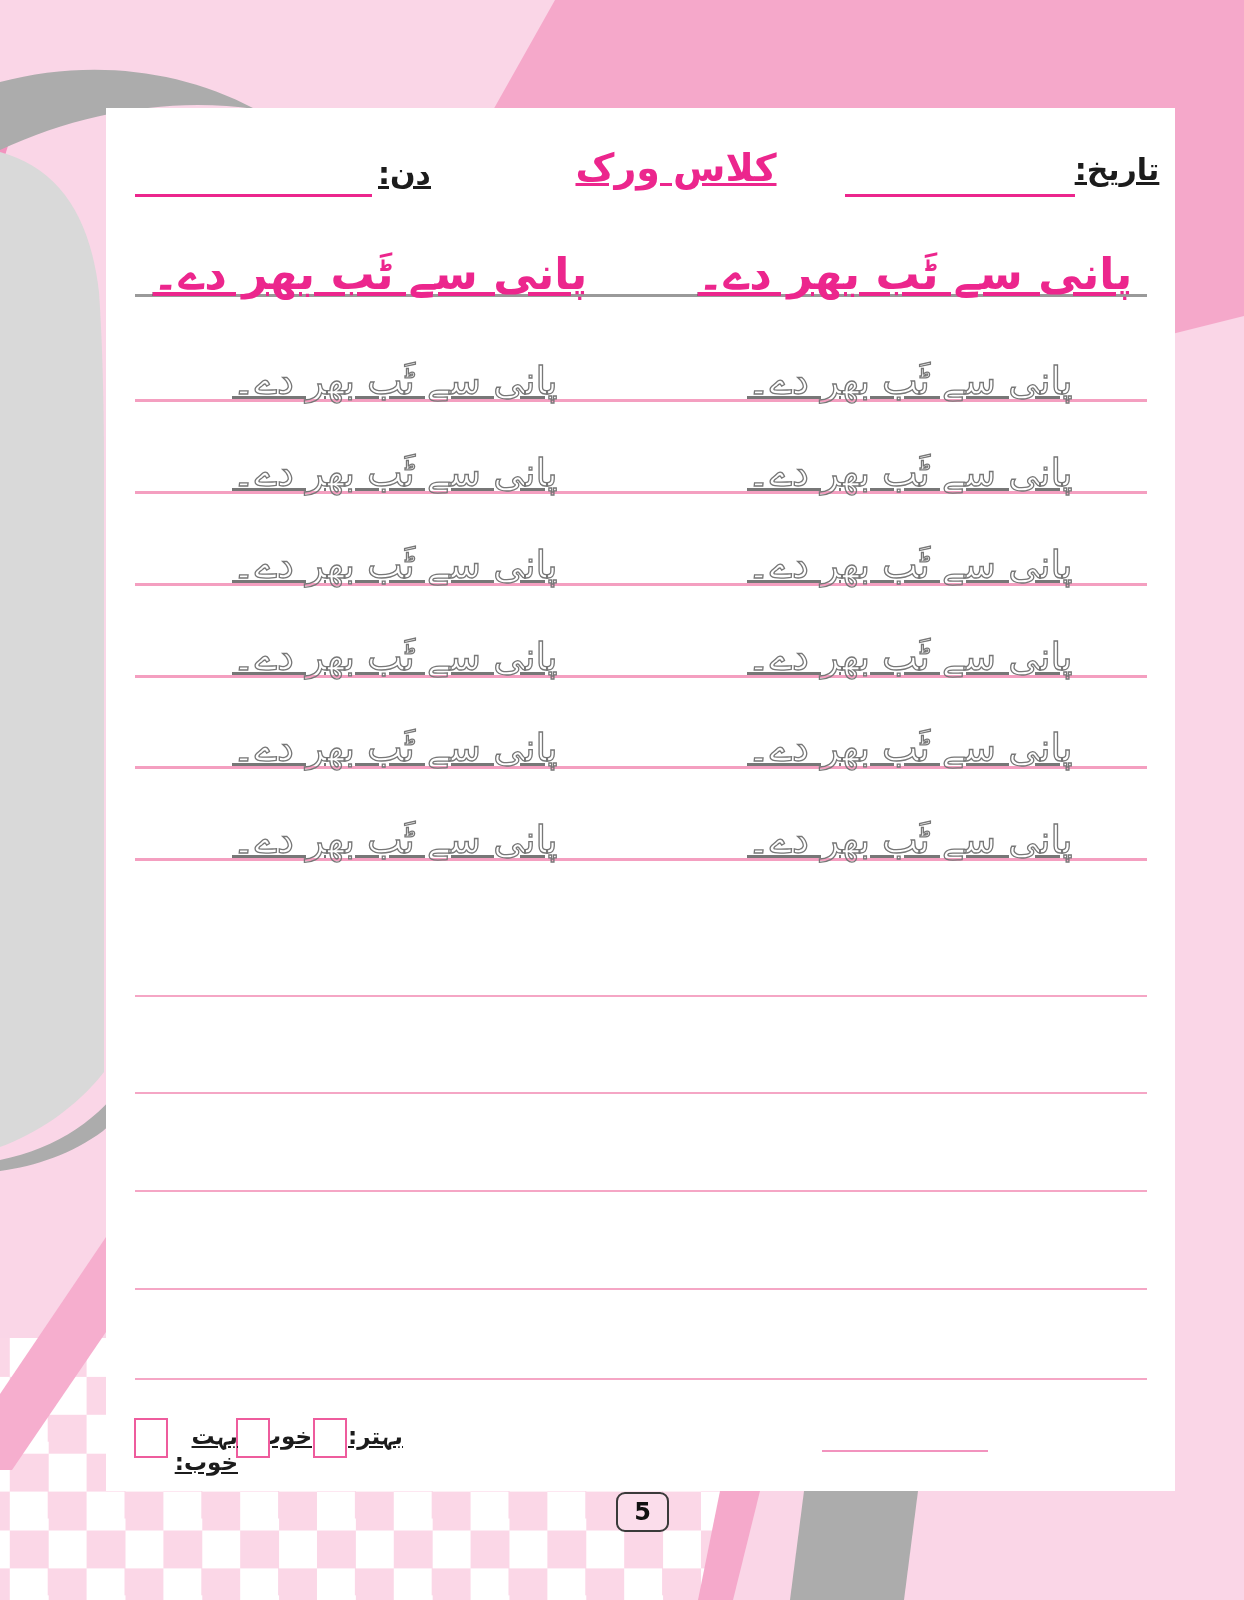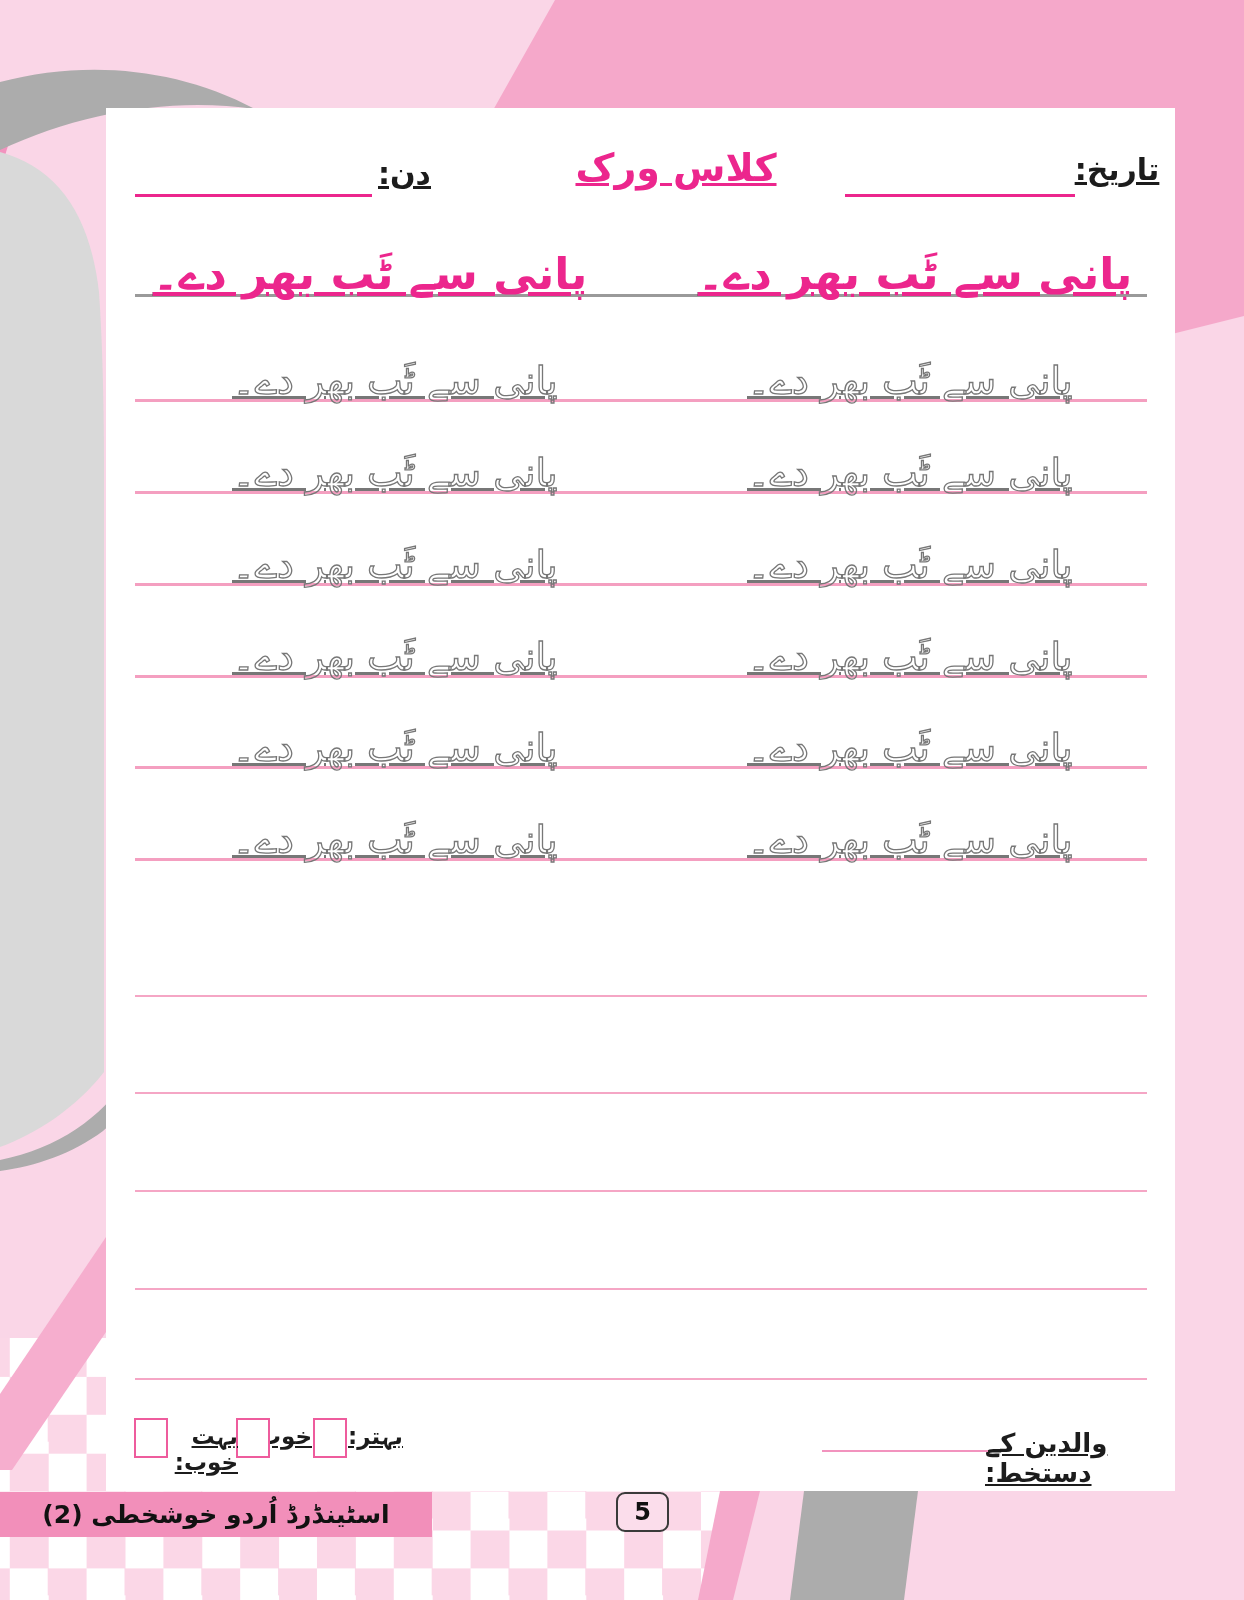--- a/index.html
+++ b/index.html
@@ -167,7 +167,6 @@
     <div class="abs urdu rating-label" style="left:160px;top:1423px;width:78px;text-align:right;">بہت خوب:</div>
     <div class="abs checkbox" style="left:134px;top:1418px;"></div>
 
-    <div class="abs urdu sig-label" style="left:985px;top:1428px;width:175px;text-align:left;">والدین کے دستخط:</div>
     <div class="abs sig-line" style="left:822px;top:1450px;width:166px;"></div>
   </div>
 

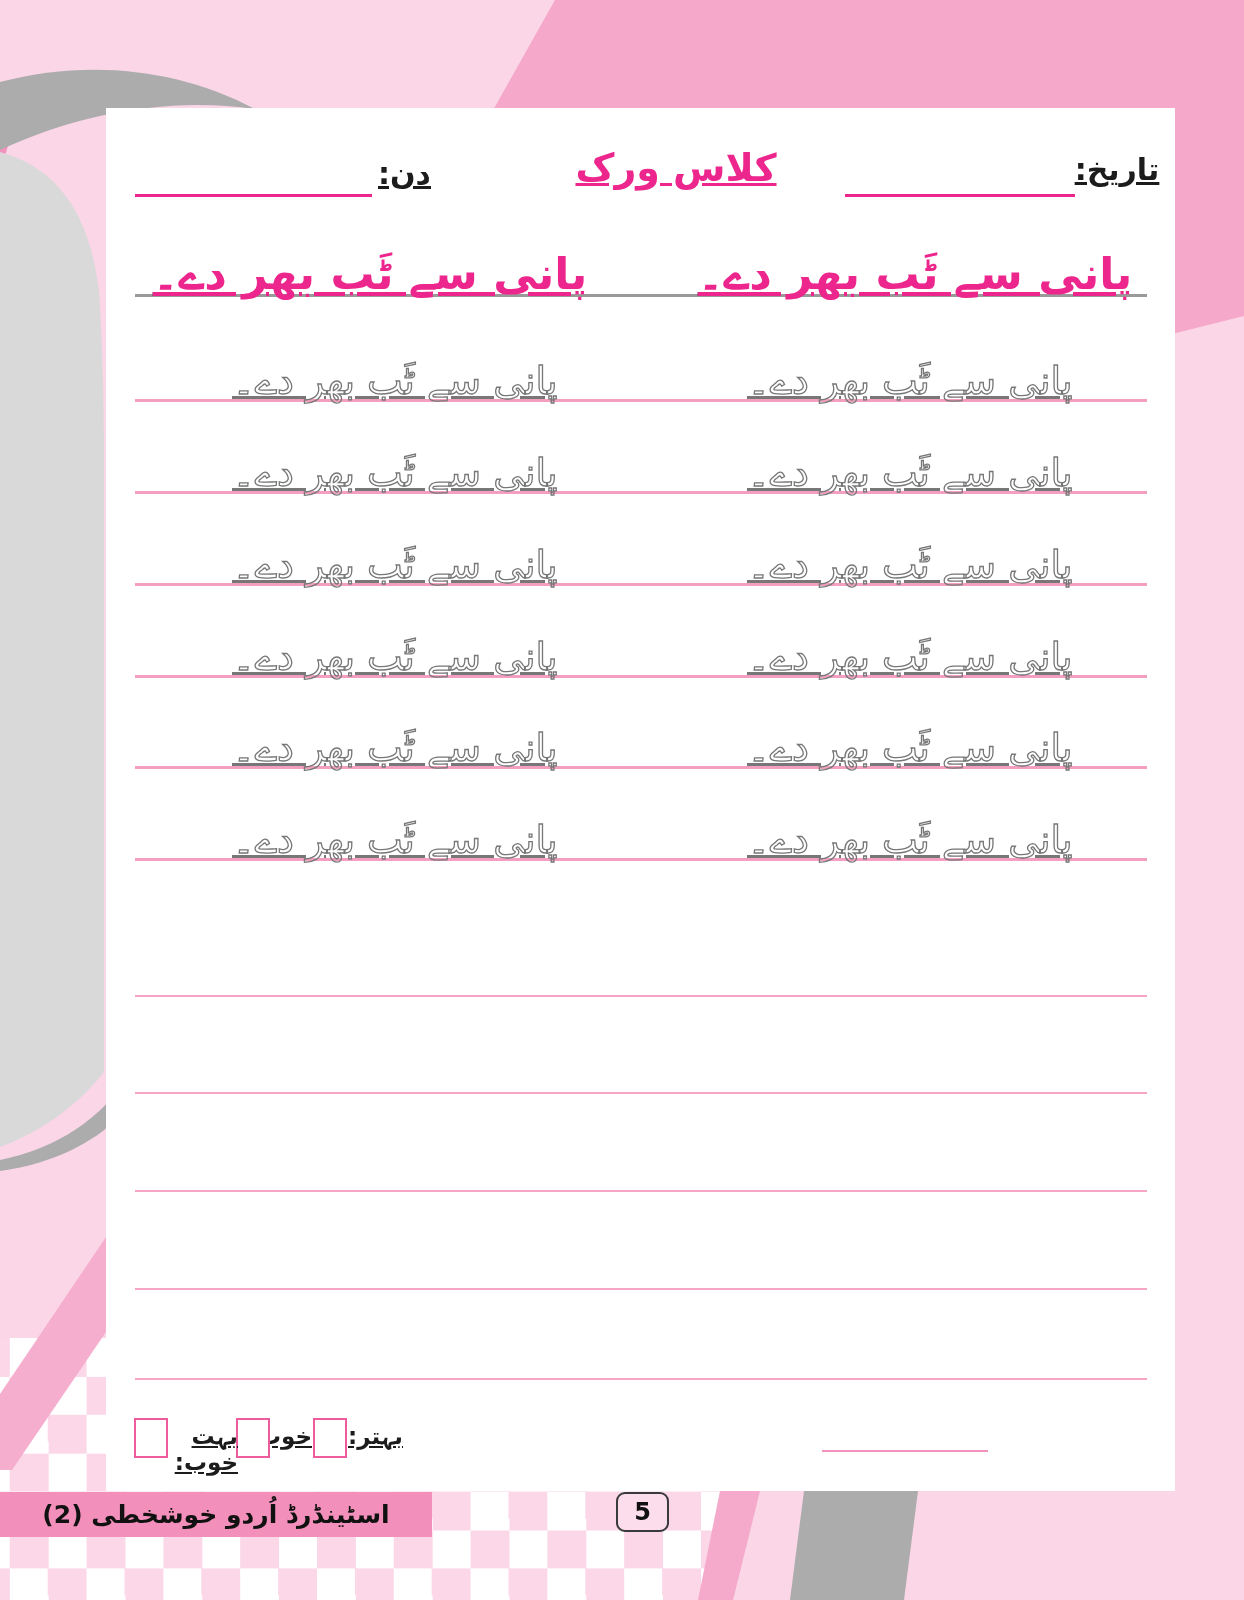--- a/index.html
+++ b/index.html
@@ -170,9 +170,6 @@
     <div class="abs sig-line" style="left:822px;top:1450px;width:166px;"></div>
   </div>
 
-  <div class="abs overlay footer-bar">
-    <span class="urdu footer-title">اسٹینڈرڈ اُردو خوشخطی (2)</span>
-  </div>
   <div class="abs overlay page-num-box">
     <span>5</span>
   </div>

